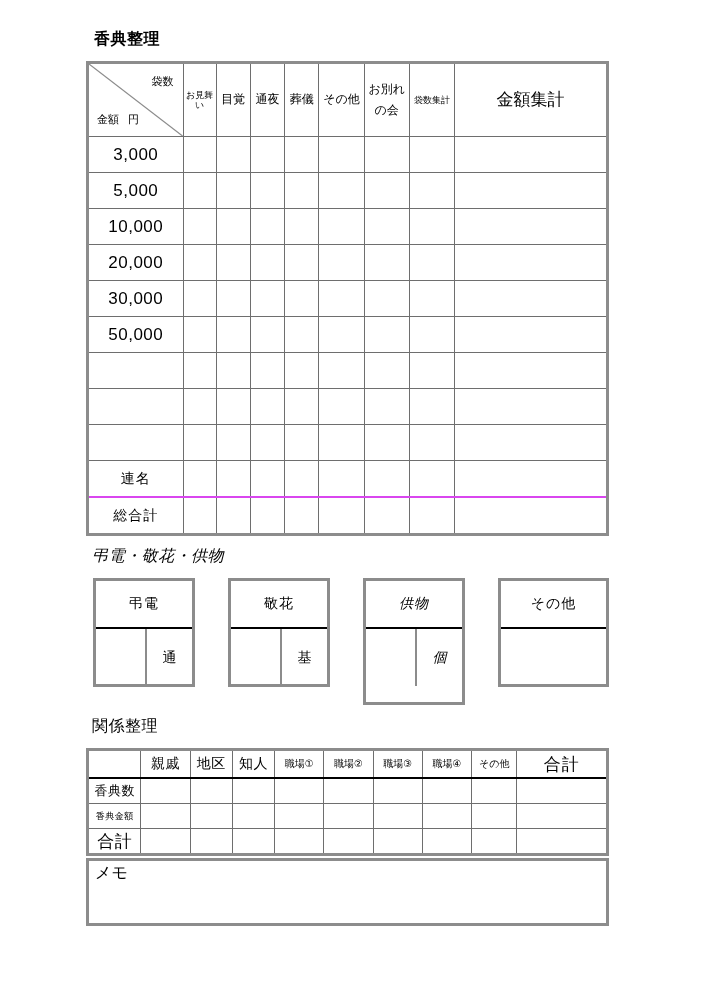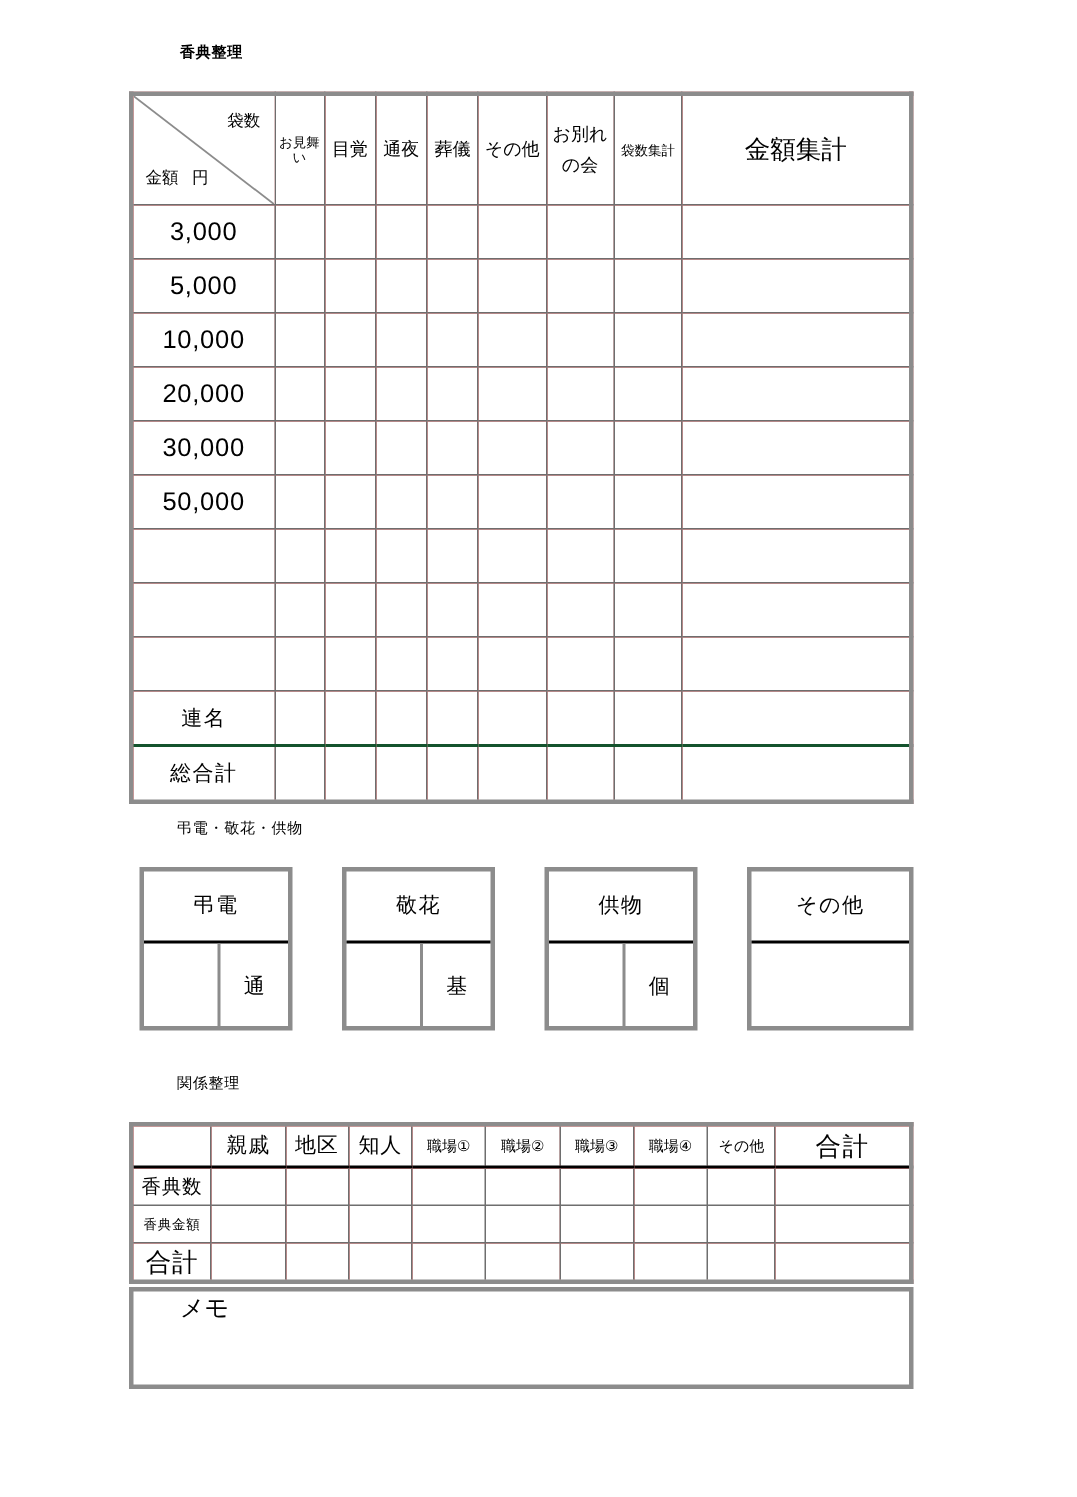--- a/index.html
+++ b/index.html
@@ -27,11 +27,10 @@
   
   .section-title {
     position: absolute;
-    font-size: 10px;
+    font-size: 16px;
     line-height: 1;
     letter-spacing: 0.5px;
     white-space: nowrap;
-    margin-left: 26px;
   }
   .section-title.bold { font-weight: bold; }
 

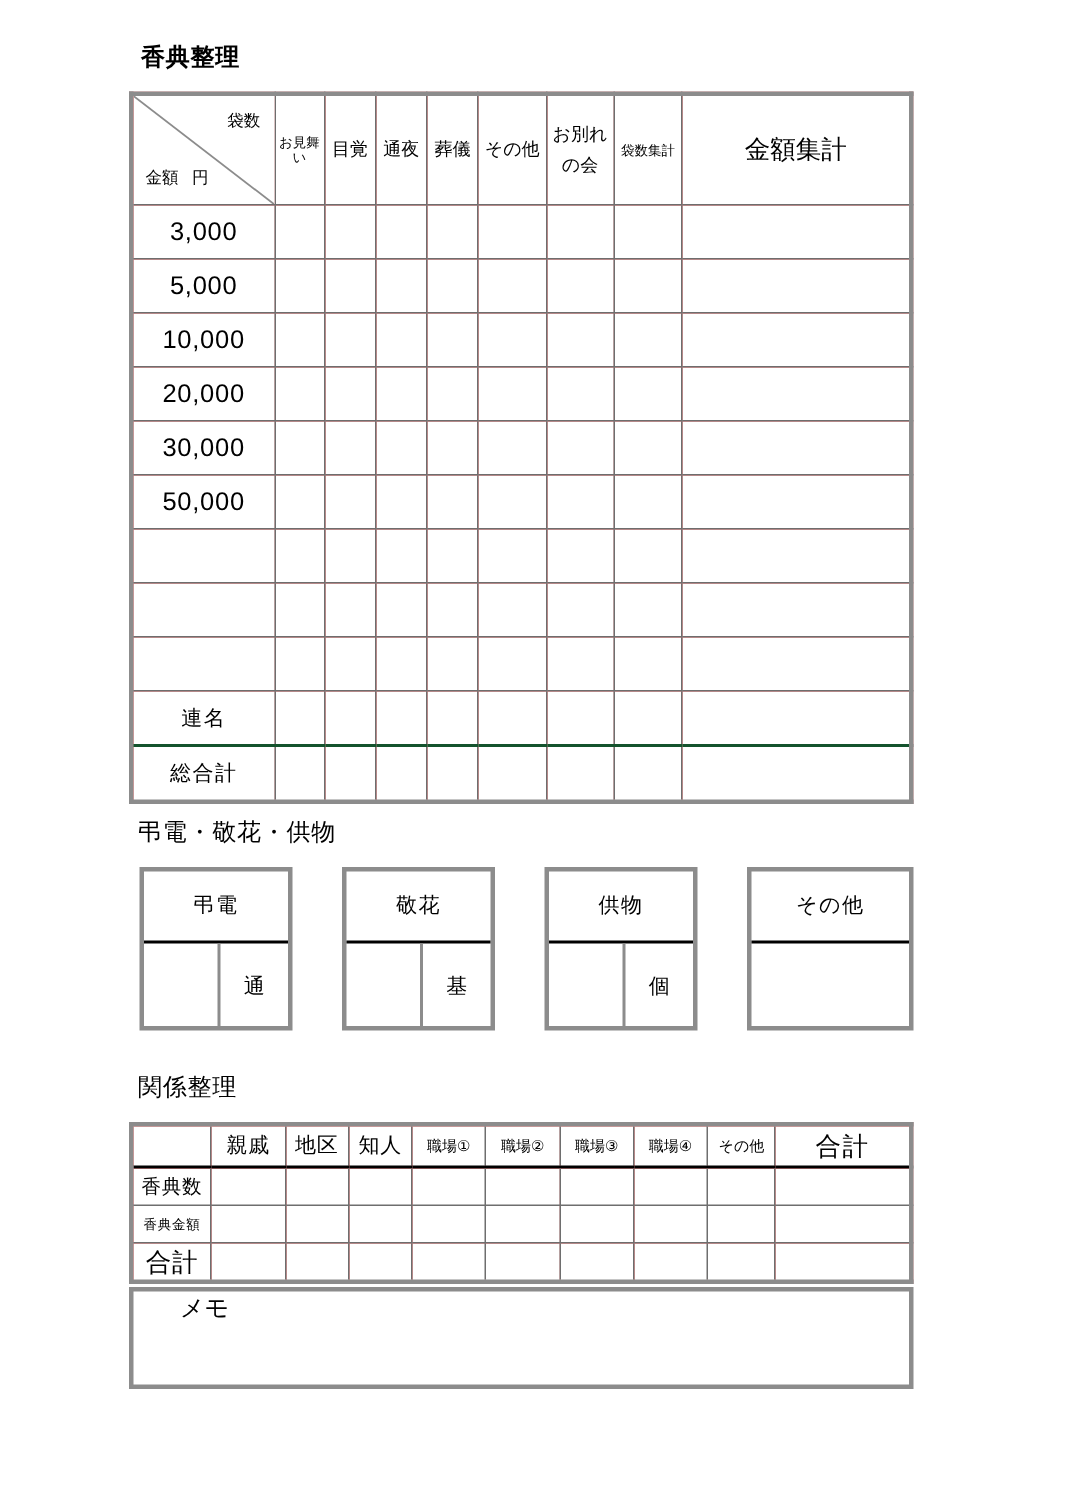--- a/index.html
+++ b/index.html
@@ -105,7 +105,7 @@
   .row-label-md { font-size: 14px; letter-spacing: 1px; }
 
   
-  #koden-table tr.grand-total > td { border-top: 2px solid #14532d; }
+  #koden-table tr.grand-total > td { border-top: 2px solid #d946ef; }
 
   
   .box {

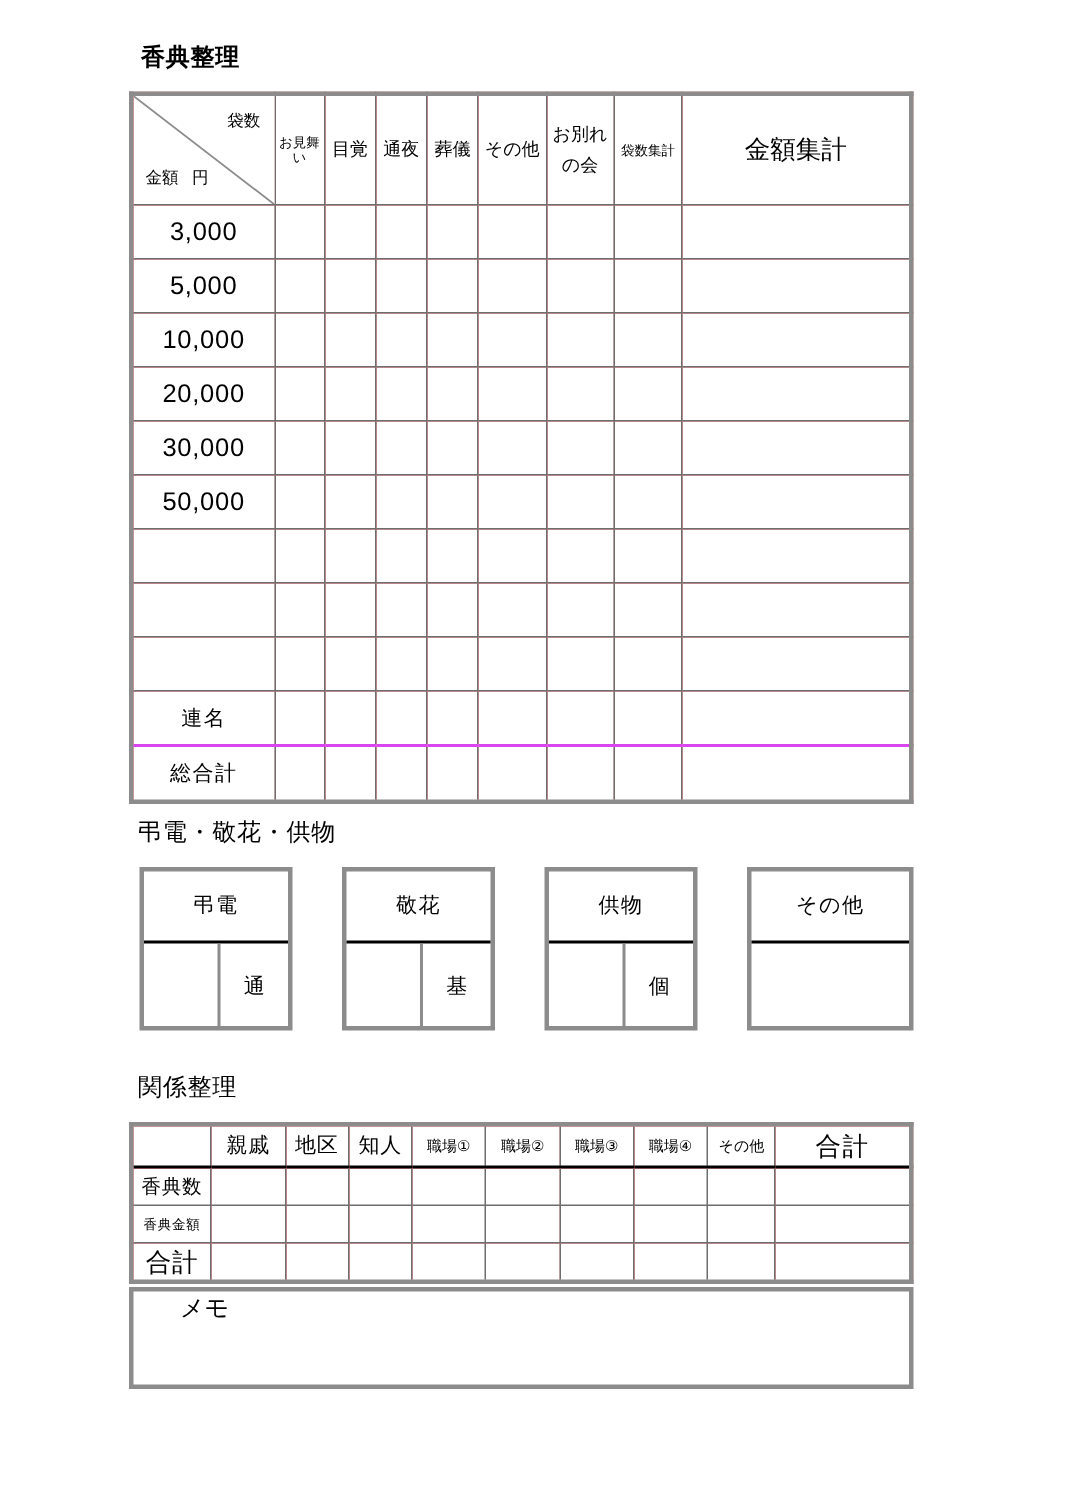--- a/index.html
+++ b/index.html
@@ -340,7 +340,7 @@
     </tbody>
   </table>
 
-  <div class="section-title" style="left:92px; top:548px;">弔電・敬花・供物</div>
+  <div class="section-title" style="left:92px; top:548px;font-style:italic;">弔電・敬花・供物</div>
 
   <div class="box" style="left:93px; top:578px; width:102px; height:109px;">
     <div class="box-head">弔電</div>

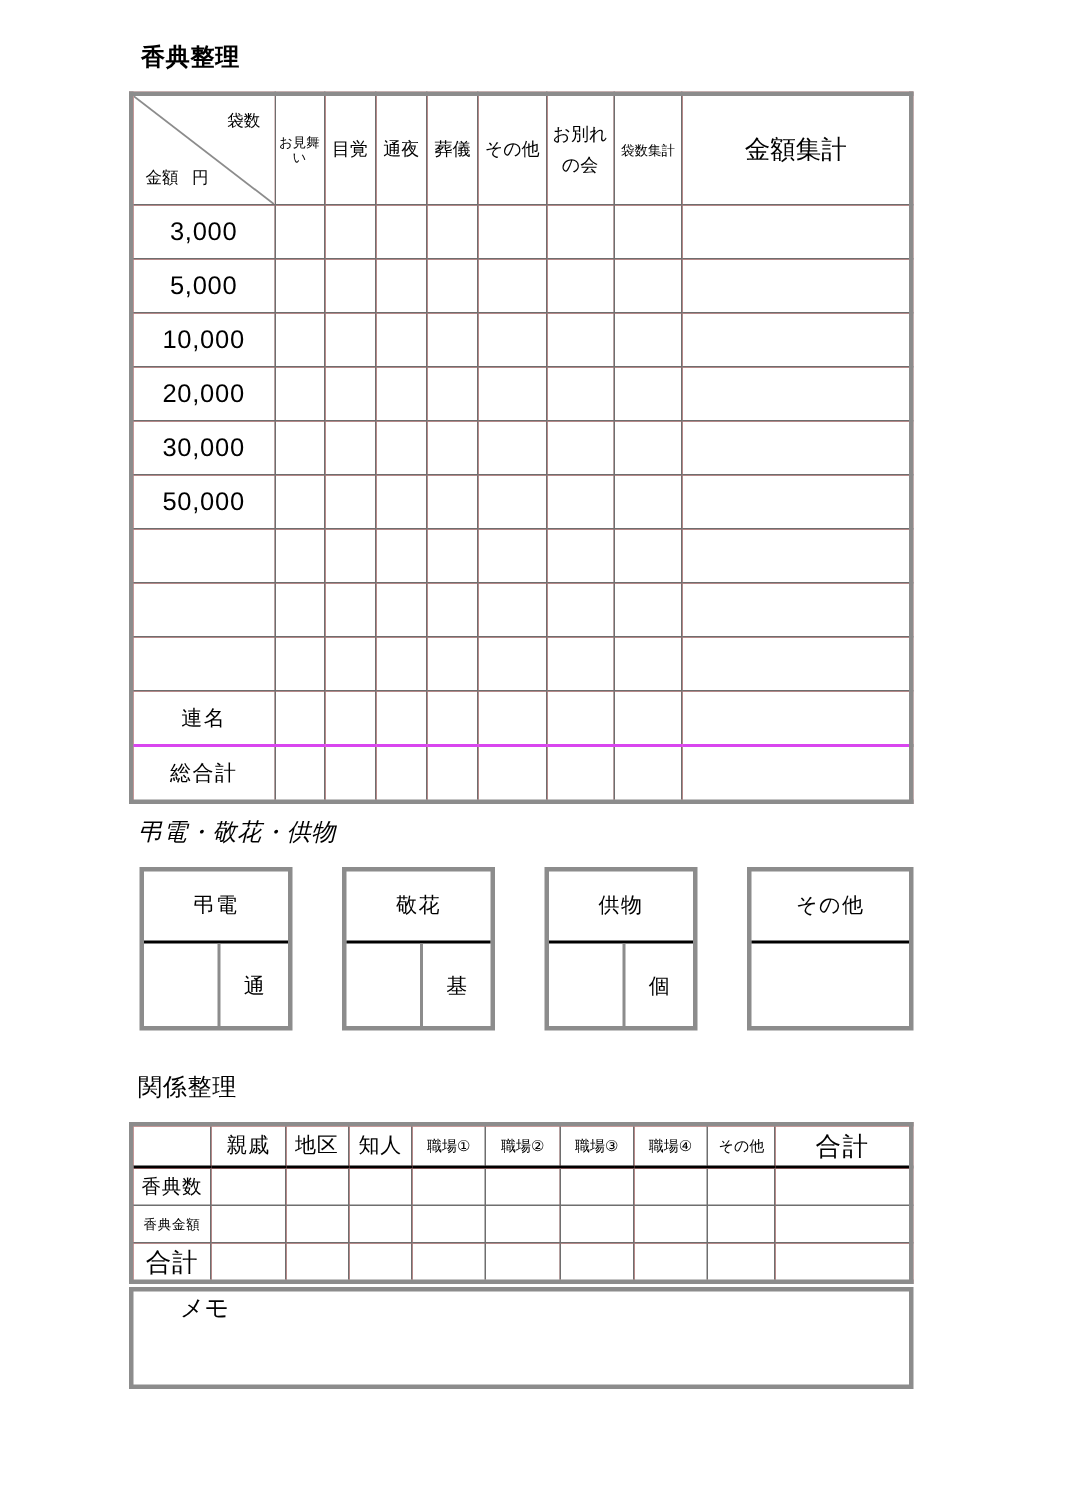--- a/index.html
+++ b/index.html
@@ -358,7 +358,7 @@
     </div>
   </div>
 
-  <div class="box" style="left:363px; top:578px; width:102px; height:109px;">
+  <div class="box" style="left:363px; top:578px; width:102px; height:127px;font-style:italic;">
     <div class="box-head">供物</div>
     <div class="box-body">
       <div class="fill"></div>

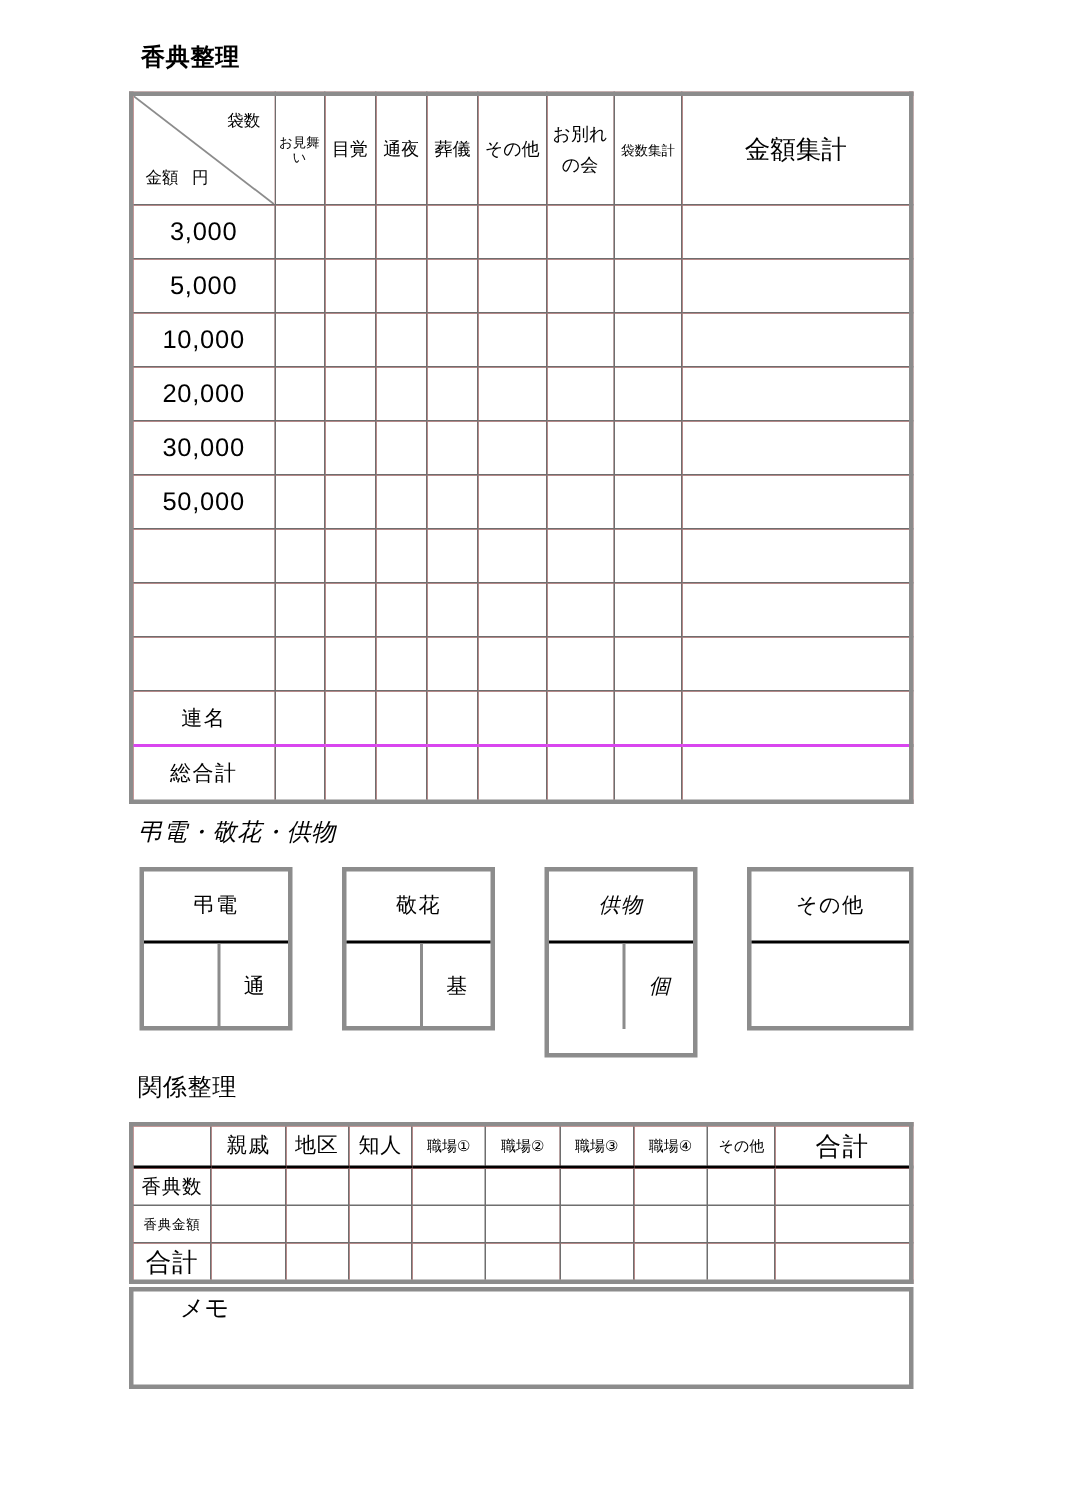--- a/index.html
+++ b/index.html
@@ -174,7 +174,6 @@
     top: 4px;
     font-size: 16px;
     line-height: 1;
-    margin-left: 25px;
   }
 </style>
 </head>

